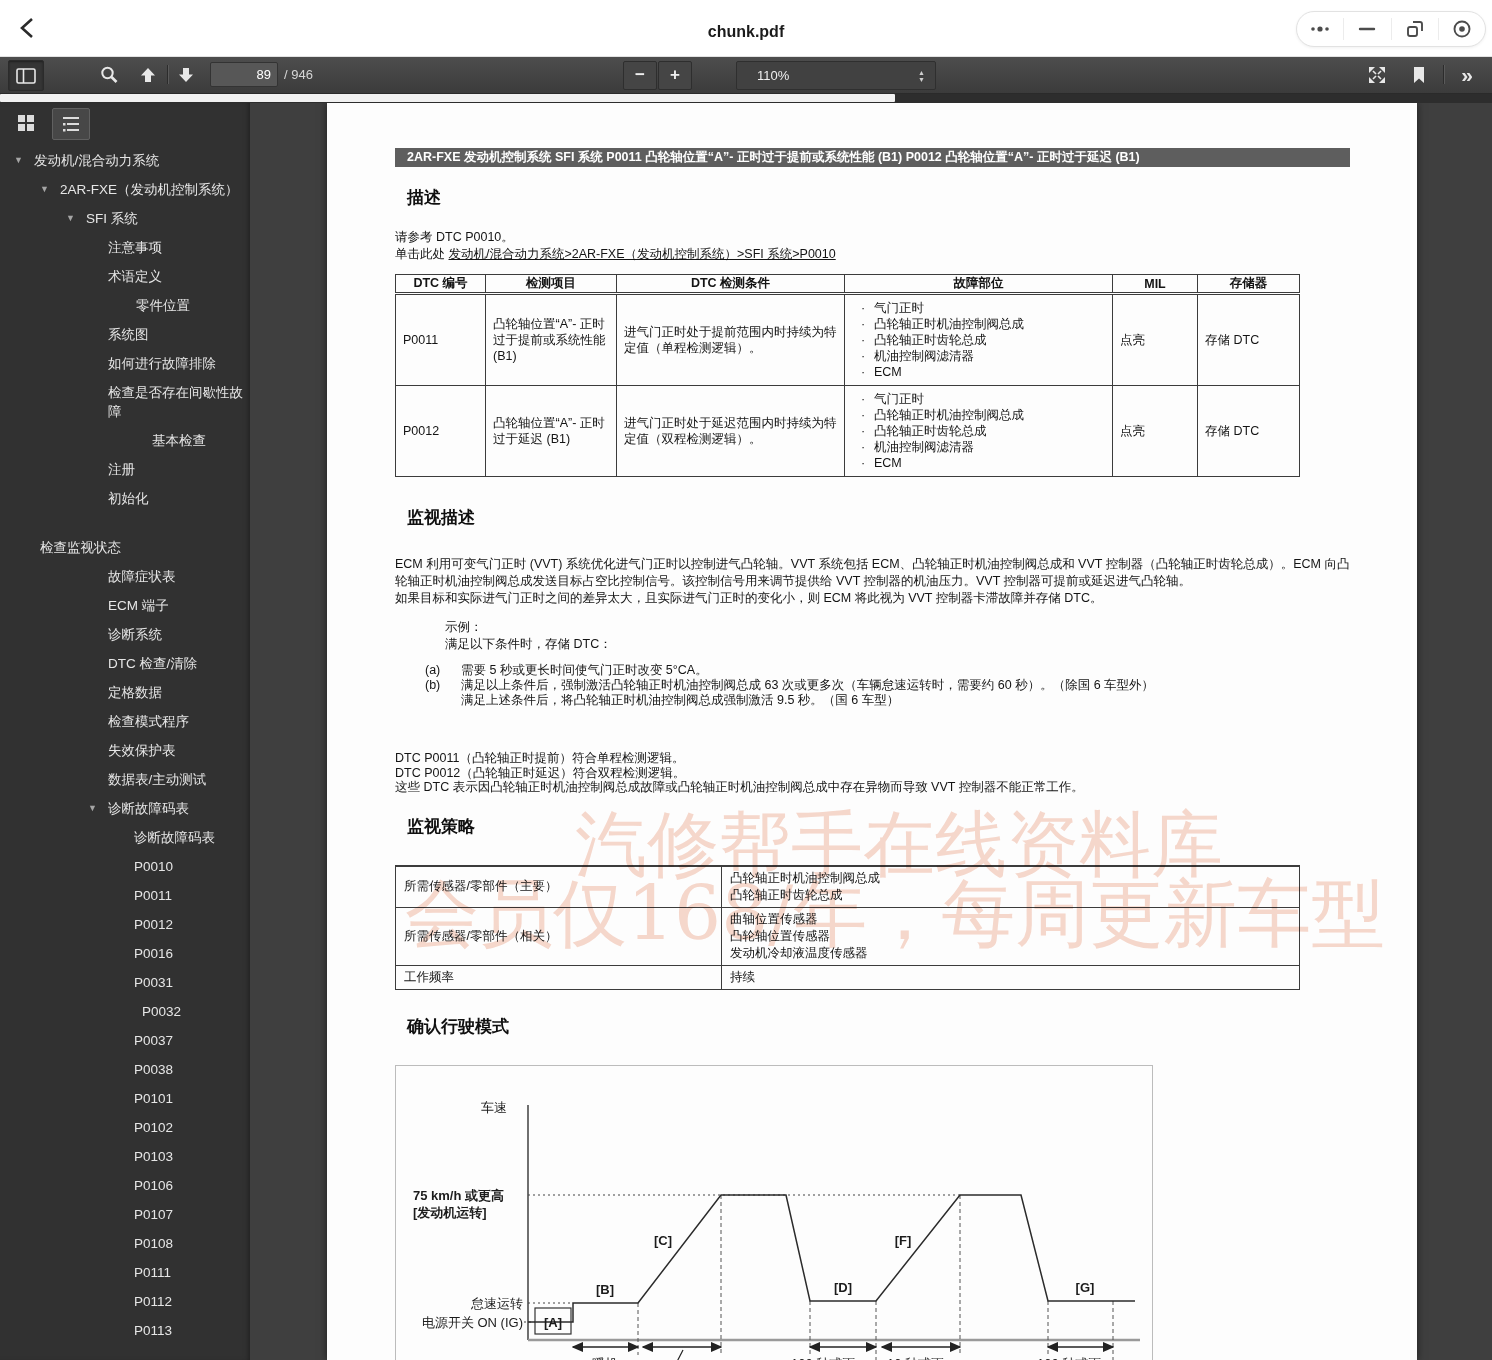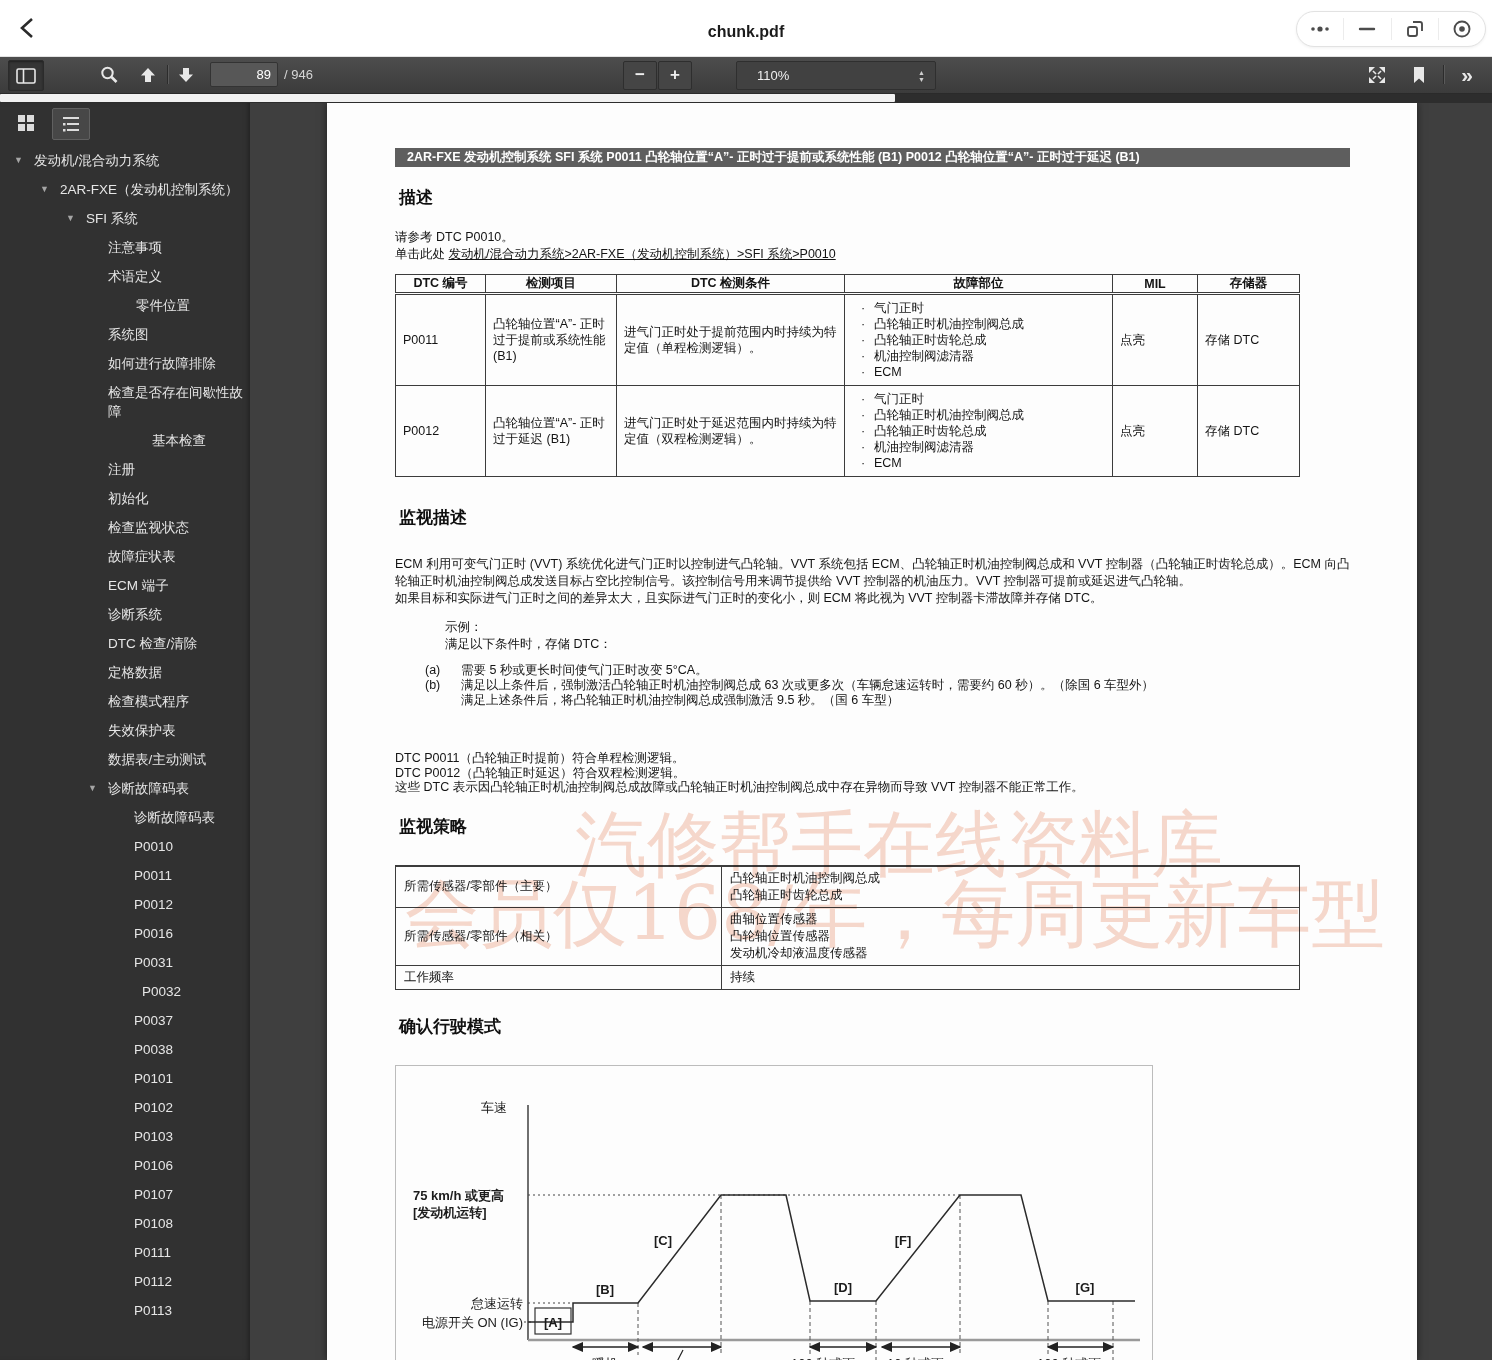--- a/index.html
+++ b/index.html
@@ -55,7 +55,7 @@
   #content{position:relative;z-index:2;padding:45px 67px 0 68px;color:#141414;font-size:12.5px;}
   #doc-header{height:19px;line-height:19px;background:#5e5e5e;color:#fff;font-weight:700;
     font-size:12.5px;padding-left:12px;white-space:nowrap;overflow:hidden;}
-  .h2{font-size:17px;font-weight:700;color:#101010;margin:4px;}
+  .h2{font-size:17px;font-weight:700;color:#101010;margin:12px;}
   #h-desc{margin-top:19px;}
   #ref-line{margin-top:20px;line-height:17px;}
   #click-line{line-height:17px;}

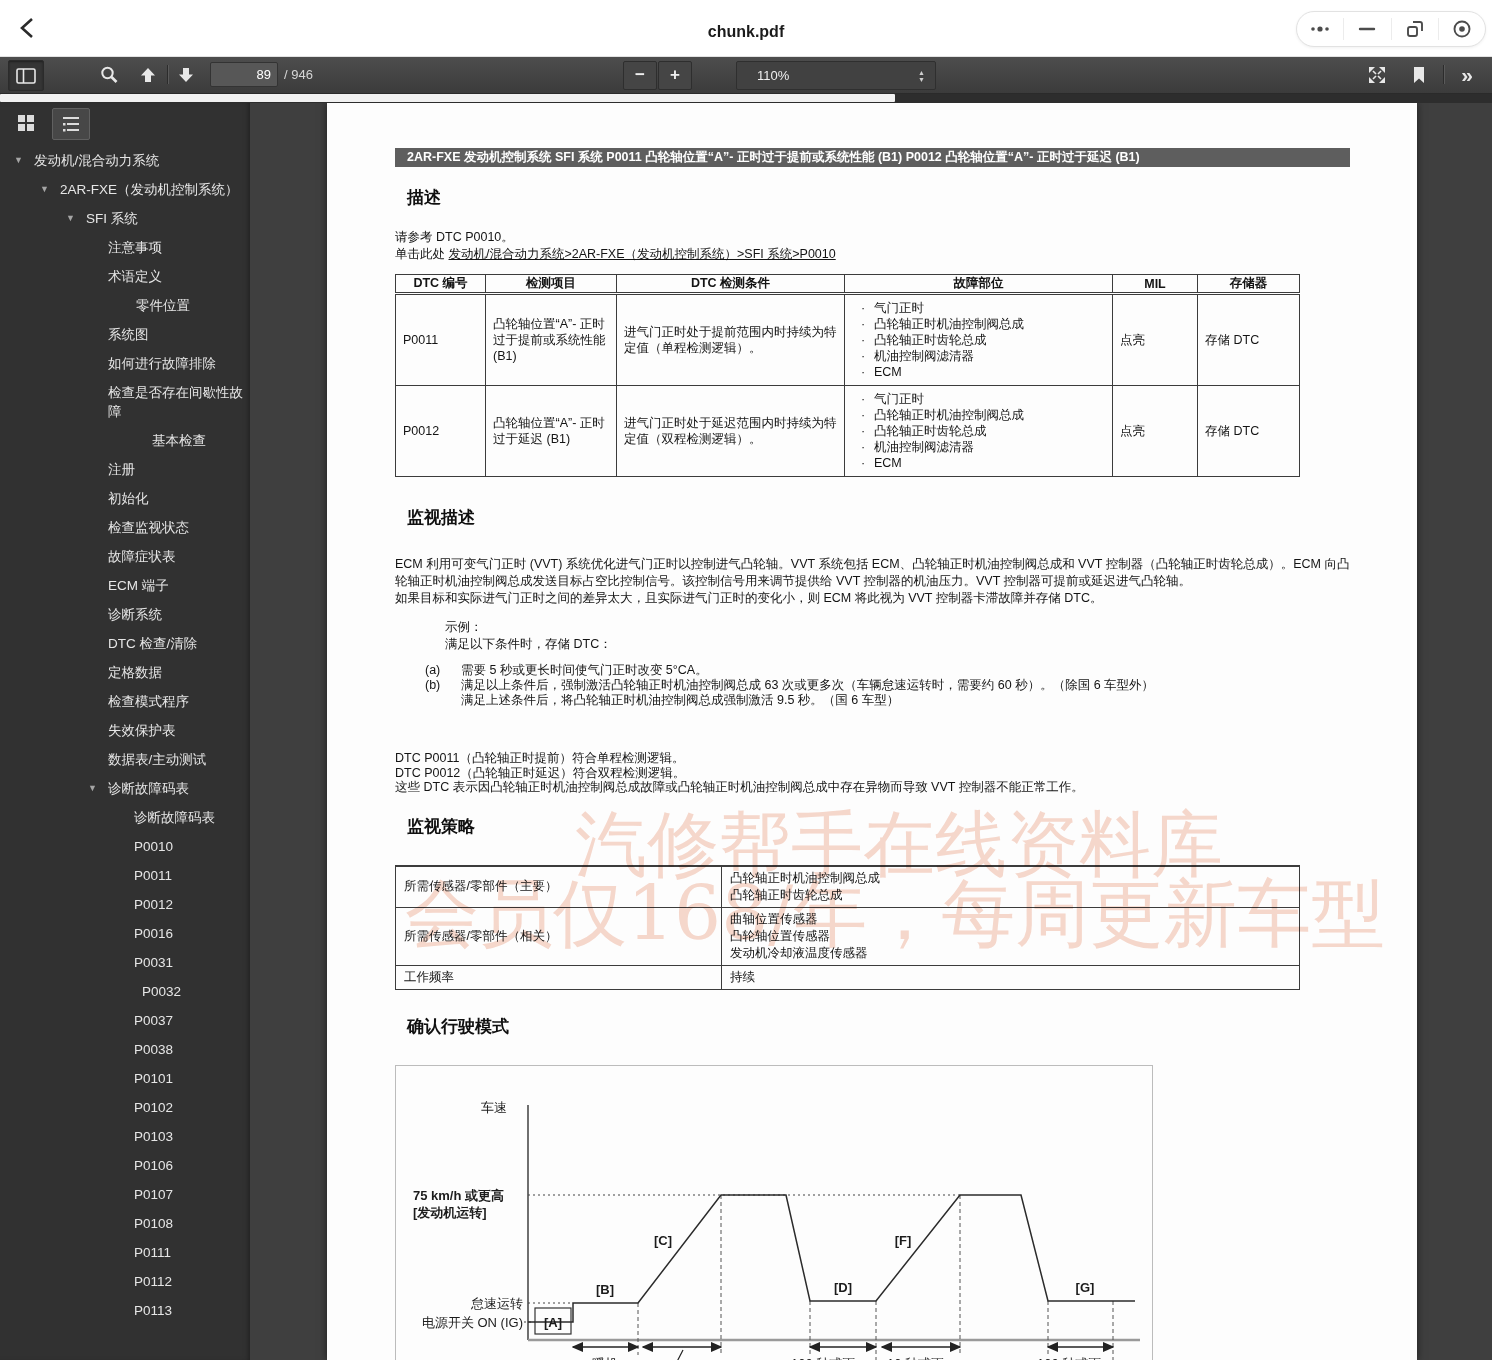--- a/index.html
+++ b/index.html
@@ -266,7 +266,7 @@
         <span class="caret"></span>
         <span class="tlabel">初始化</span>
       </div>
-      <div class="titem" style="padding-left: 88px;">
+      <div class="titem" style="padding-left: 40px; flex-direction: column;">
         <span class="caret"></span>
         <span class="tlabel">检查监视状态</span>
       </div>

